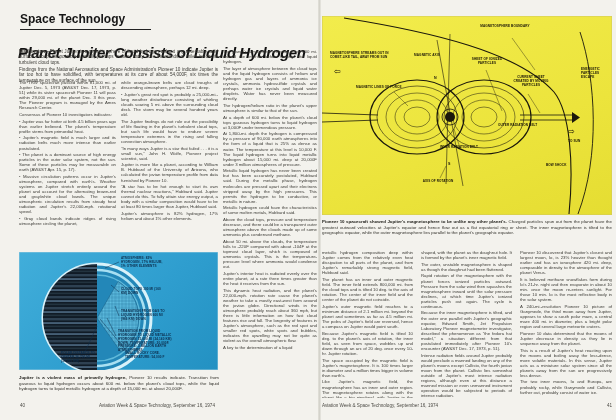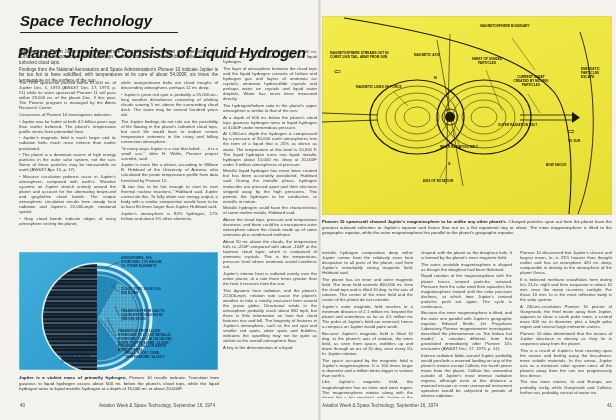--- a/index.html
+++ b/index.html
@@ -13,7 +13,7 @@
   .gutter { left:318px; top:0; width:3px; height:420px;
     background:linear-gradient(90deg,#e3e2db,#d4d3cb,#e9e8e2); }
   .kicker {
-    left:20px; top:12px; font-size:15px; font-weight:bold; font-style:italic;
+    left:20px; top:12px; font-size:12px; font-weight:bold; 
     color:#161616; border-bottom:1.5px solid #222; padding:0 26px 2.5px 0;text-align:center;
   }
   .headline {

